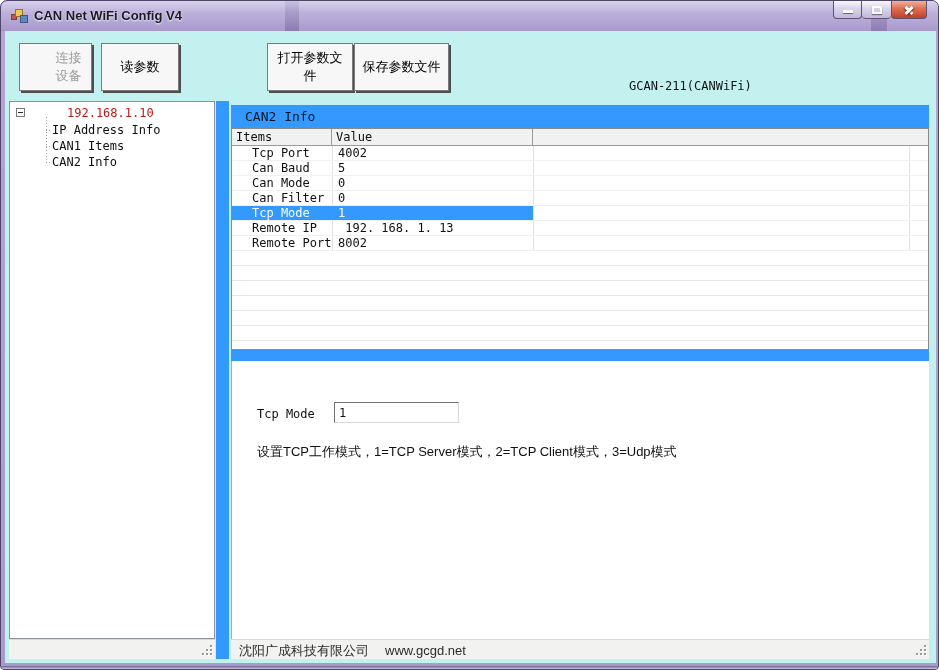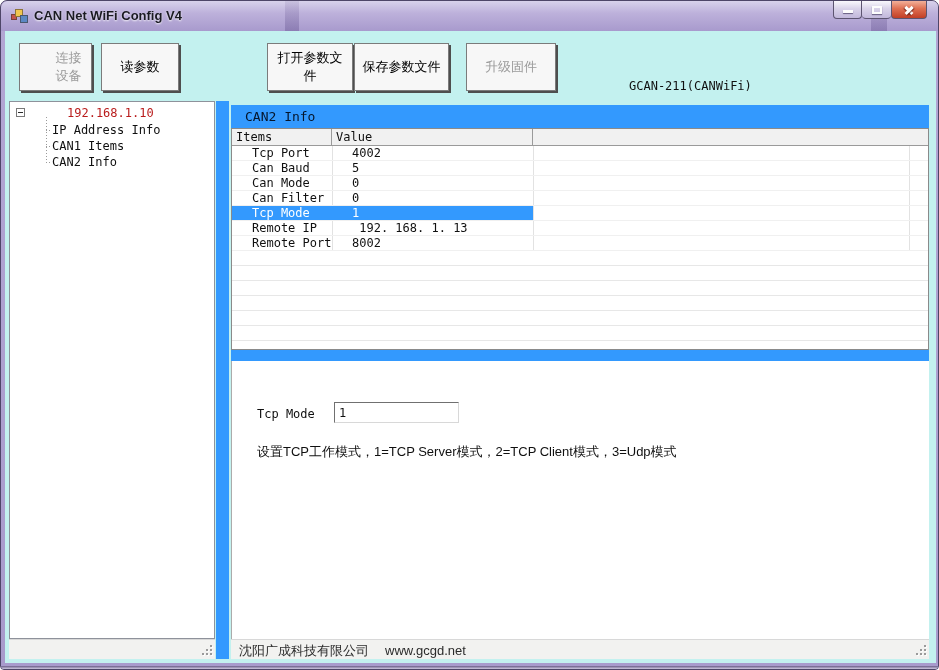--- a/index.html
+++ b/index.html
@@ -160,7 +160,6 @@
   <button class="tbtn tb2">读参数</button>
   <button class="tbtn tb4">打开参数文件</button>
   <button class="tbtn tb5">保存参数文件</button>
-  <button class="tbtn tb6 disabled">升级固件</button>
 
   <div class="devinfo">
     <div>GCAN-211(CANWiFi)</div>

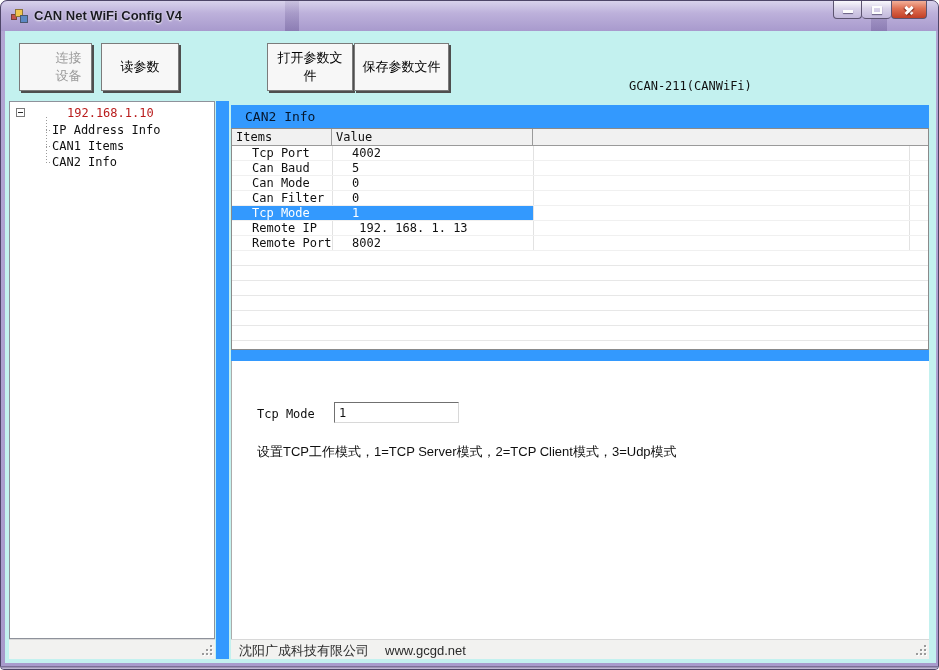--- a/index.html
+++ b/index.html
@@ -99,7 +99,7 @@
   .gt-row{position:relative;height:15px;display:flex;z-index:2;border-bottom:1px solid #F0F0F0;}
   .gt-cell{font-size:12px;line-height:14px;color:#101010;white-space:pre;}
   .gt-cell.c1{width:100px;padding-left:20px;}
-  .gt-cell.c2{width:201px;padding-left:20px;}
+  .gt-cell.c2{width:201px;padding-left:6px;}
   .gt-row.selected .gt-cell{background:#3399FE;color:#fff;}
   .gt-filler{position:absolute;left:0;right:0;top:122px;bottom:0;z-index:1;
     background:repeating-linear-gradient(180deg,#fff 0 14px,#E7E7E7 14px 15px);}

